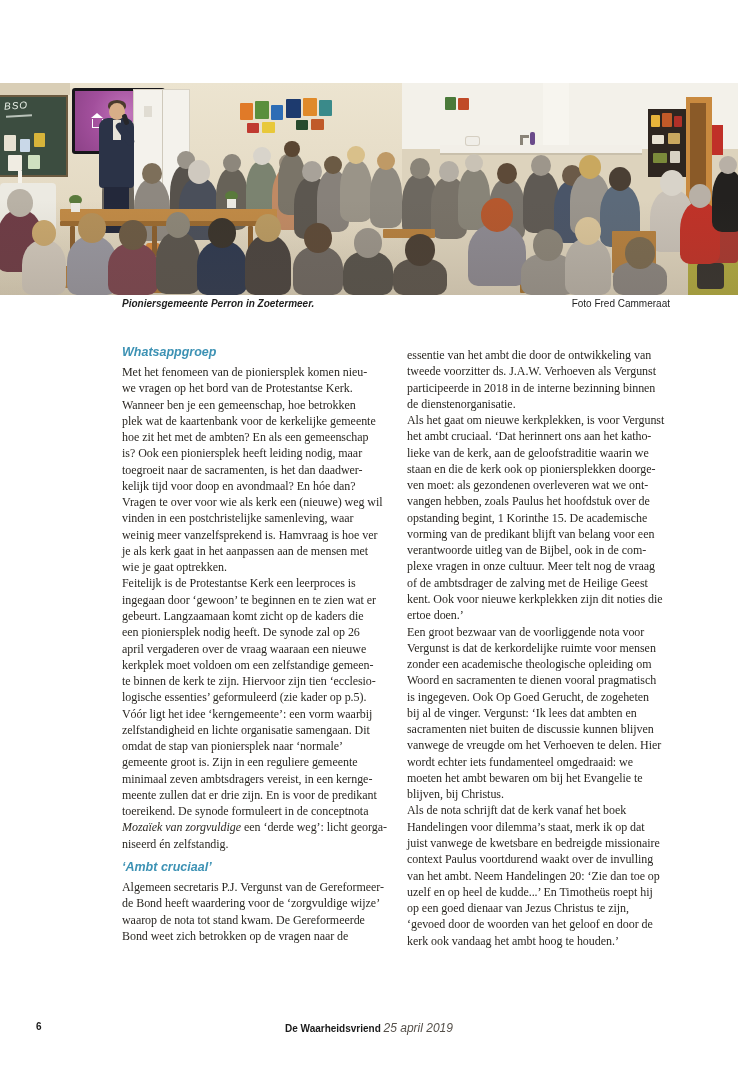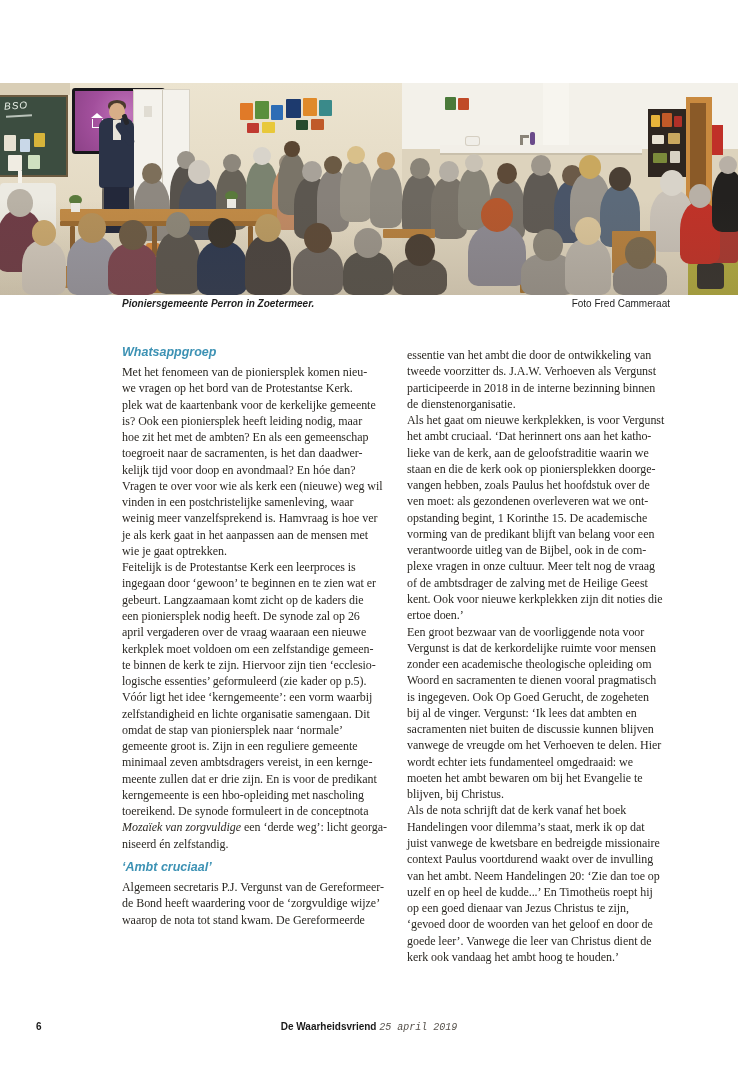--- a/index.html
+++ b/index.html
@@ -277,6 +277,7 @@
       <div class="col-heading">Whatsappgroep</div>
       <div class="line">Met het fenomeen van de pioniersplek komen nieu-</div>
       <div class="line">we vragen op het bord van de Protestantse Kerk.</div>
+      <div class="line">Wanneer ben je een gemeenschap, hoe betrokken</div>
       <div class="line">plek wat de kaartenbank voor de kerkelijke gemeente</div>
       <div class="line">is? Ook een pioniersplek heeft leiding nodig, maar</div>
       <div class="line">hoe zit het met de ambten? En als een gemeenschap</div>

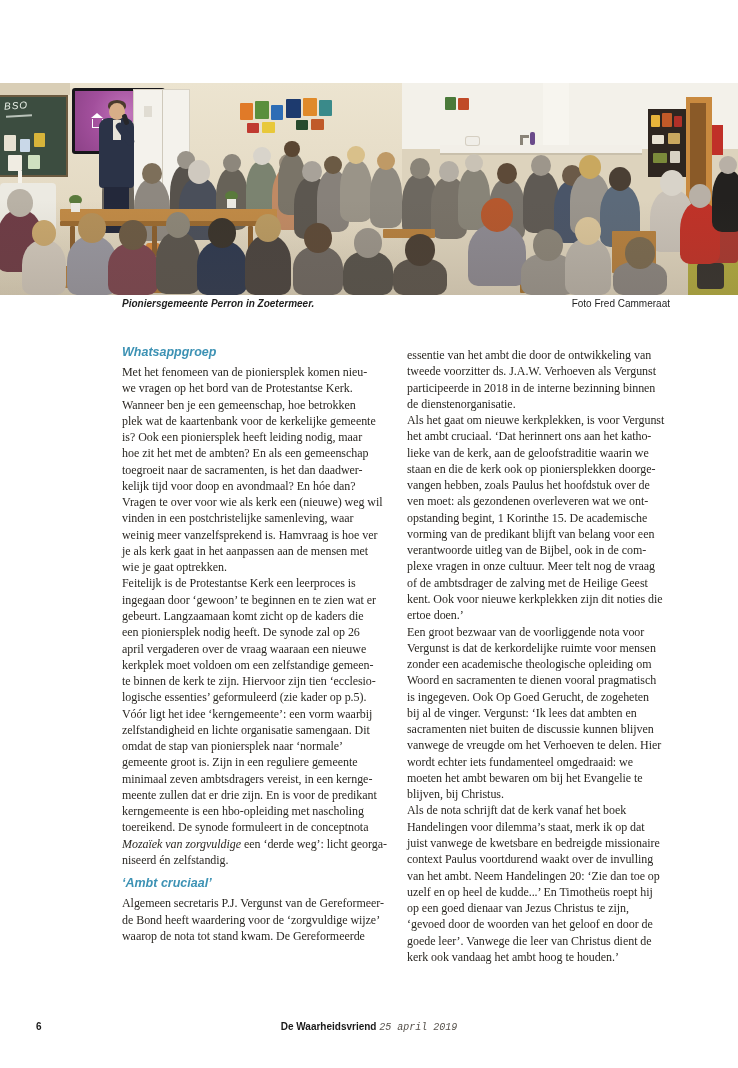--- a/index.html
+++ b/index.html
@@ -279,8 +279,8 @@
       <div class="line">we vragen op het bord van de Protestantse Kerk.</div>
       <div class="line">Wanneer ben je een gemeenschap, hoe betrokken</div>
       <div class="line">plek wat de kaartenbank voor de kerkelijke gemeente</div>
+      <div class="line">hoe zit het met de ambten? En als een gemeenschap</div>
       <div class="line">is? Ook een pioniersplek heeft leiding nodig, maar</div>
-      <div class="line">hoe zit het met de ambten? En als een gemeenschap</div>
       <div class="line">toegroeit naar de sacramenten, is het dan daadwer-</div>
       <div class="line">kelijk tijd voor doop en avondmaal? En hóe dan?</div>
       <div class="line">Vragen te over voor wie als kerk een (nieuwe) weg wil</div>

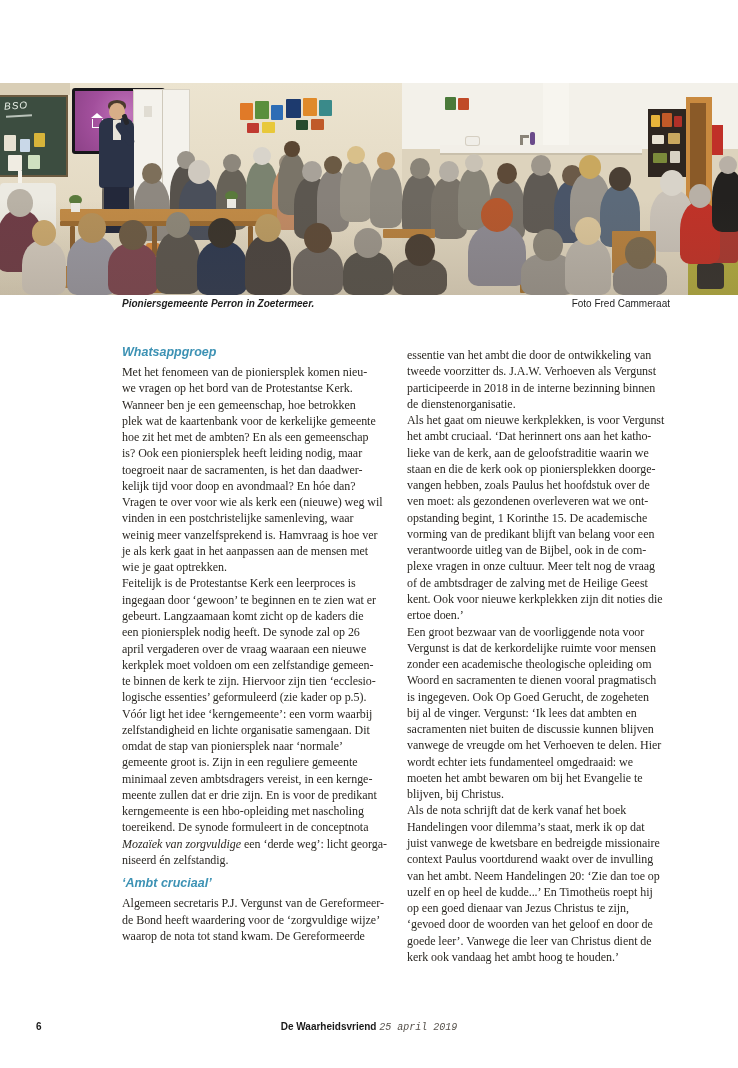--- a/index.html
+++ b/index.html
@@ -320,8 +320,8 @@
       <div class="line">het ambt cruciaal. ‘Dat herinnert ons aan het katho-</div>
       <div class="line">lieke van de kerk, aan de geloofstraditie waarin we</div>
       <div class="line">staan en die de kerk ook op pioniersplekken doorge-</div>
+      <div class="line">ven moet: als gezondenen overleveren wat we ont-</div>
       <div class="line">vangen hebben, zoals Paulus het hoofdstuk over de</div>
-      <div class="line">ven moet: als gezondenen overleveren wat we ont-</div>
       <div class="line">opstanding begint, 1 Korinthe 15. De academische</div>
       <div class="line">vorming van de predikant blijft van belang voor een</div>
       <div class="line">verantwoorde uitleg van de Bijbel, ook in de com-</div>

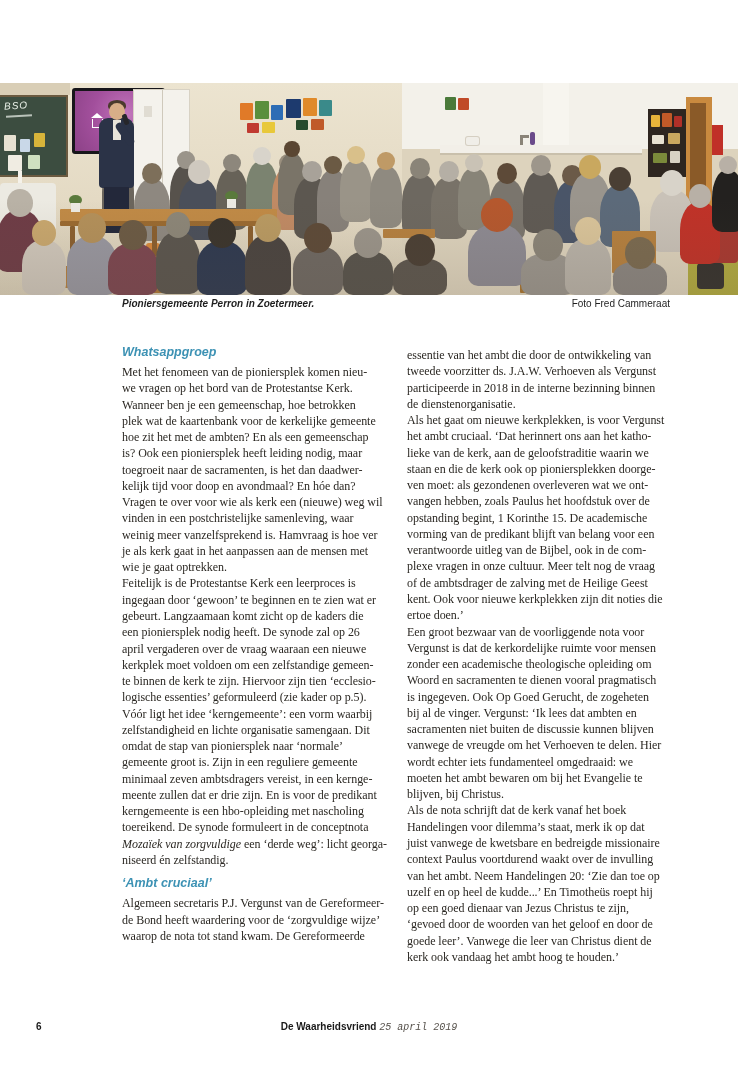--- a/index.html
+++ b/index.html
@@ -302,7 +302,6 @@
       <div class="line">gemeente groot is. Zijn in een reguliere gemeente</div>
       <div class="line">minimaal zeven ambtsdragers vereist, in een kernge-</div>
       <div class="line">meente zullen dat er drie zijn. En is voor de predikant</div>
-      <div class="line">kerngemeente is een hbo-opleiding met nascholing</div>
       <div class="line">toereikend. De synode formuleert in de conceptnota</div>
       <div class="line"><i>Mozaïek van zorgvuldige</i><span> een ‘derde weg’: licht georga-</span></div>
       <div class="line">niseerd én zelfstandig.</div>

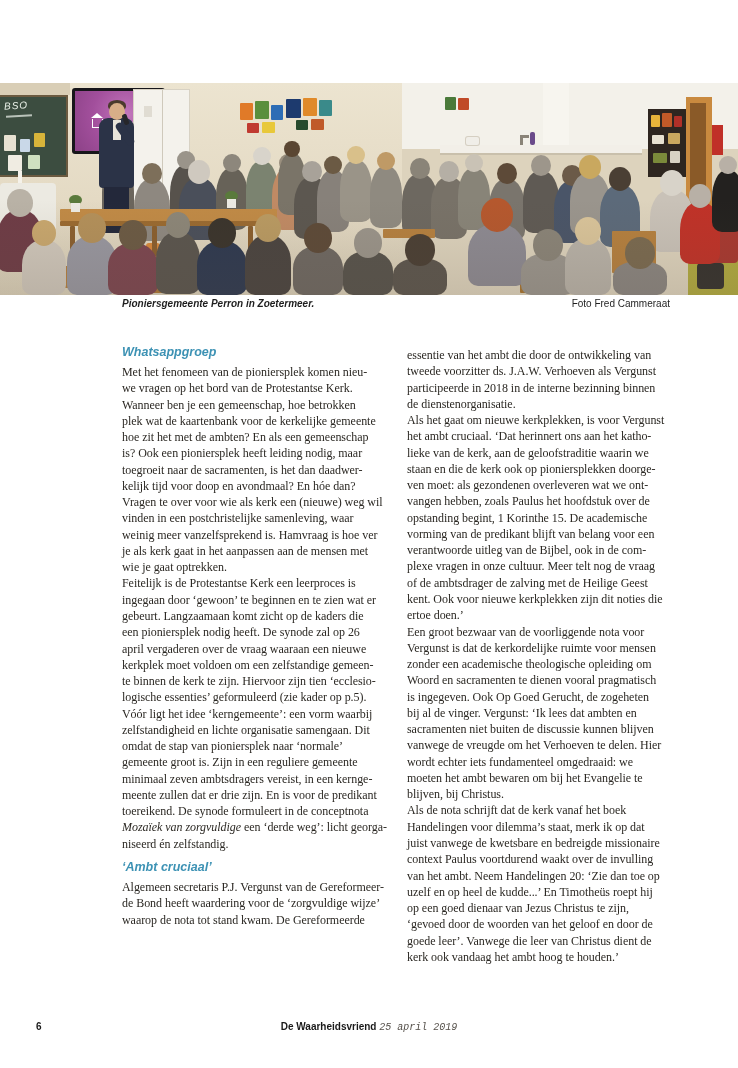--- a/index.html
+++ b/index.html
@@ -309,6 +309,7 @@
       <div class="line">Algemeen secretaris P.J. Vergunst van de Gereformeer-</div>
       <div class="line">de Bond heeft waardering voor de ‘zorgvuldige wijze’</div>
       <div class="line">waarop de nota tot stand kwam. De Gereformeerde</div>
+      <div class="line">Bond weet zich betrokken op de vragen naar de</div>
     </div>
   <div class="col col-right" id="col-right">
       <div class="line">essentie van het ambt die door de ontwikkeling van</div>

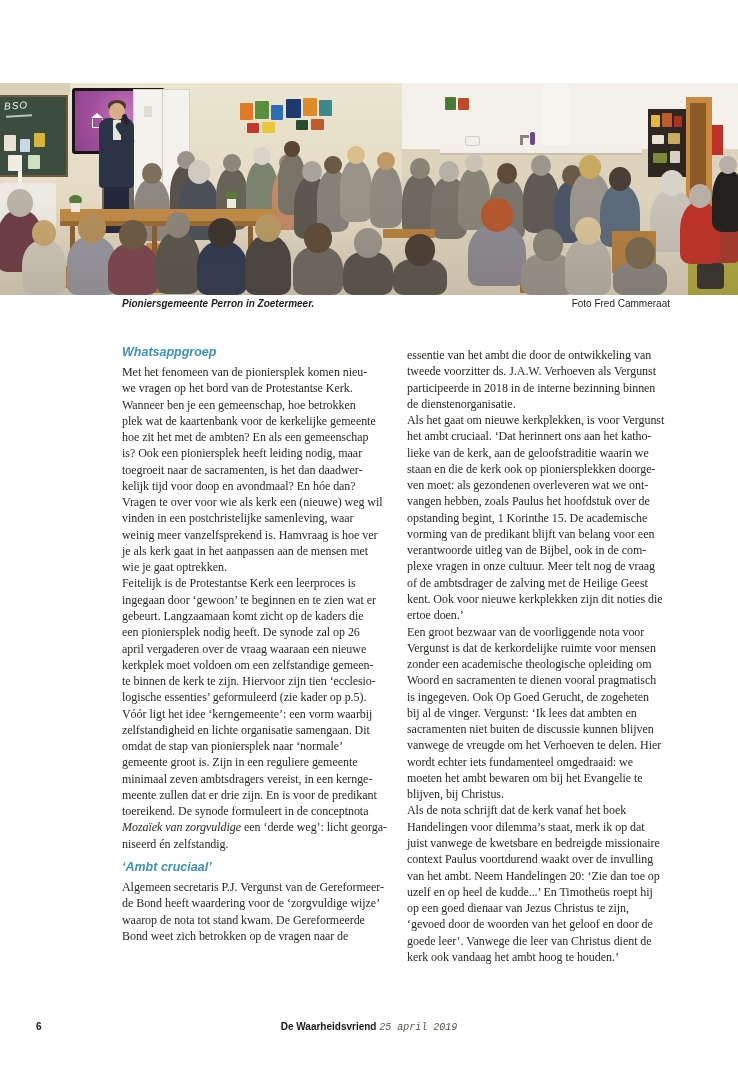--- a/index.html
+++ b/index.html
@@ -348,7 +348,6 @@
       <div class="line">uzelf en op heel de kudde...’ En Timotheüs roept hij</div>
       <div class="line">op een goed dienaar van Jezus Christus te zijn,</div>
       <div class="line">‘gevoed door de woorden van het geloof en door de</div>
-      <div class="line">goede leer’. Vanwege die leer van Christus dient de</div>
       <div class="line">kerk ook vandaag het ambt hoog te houden.’</div>
     </div>
 

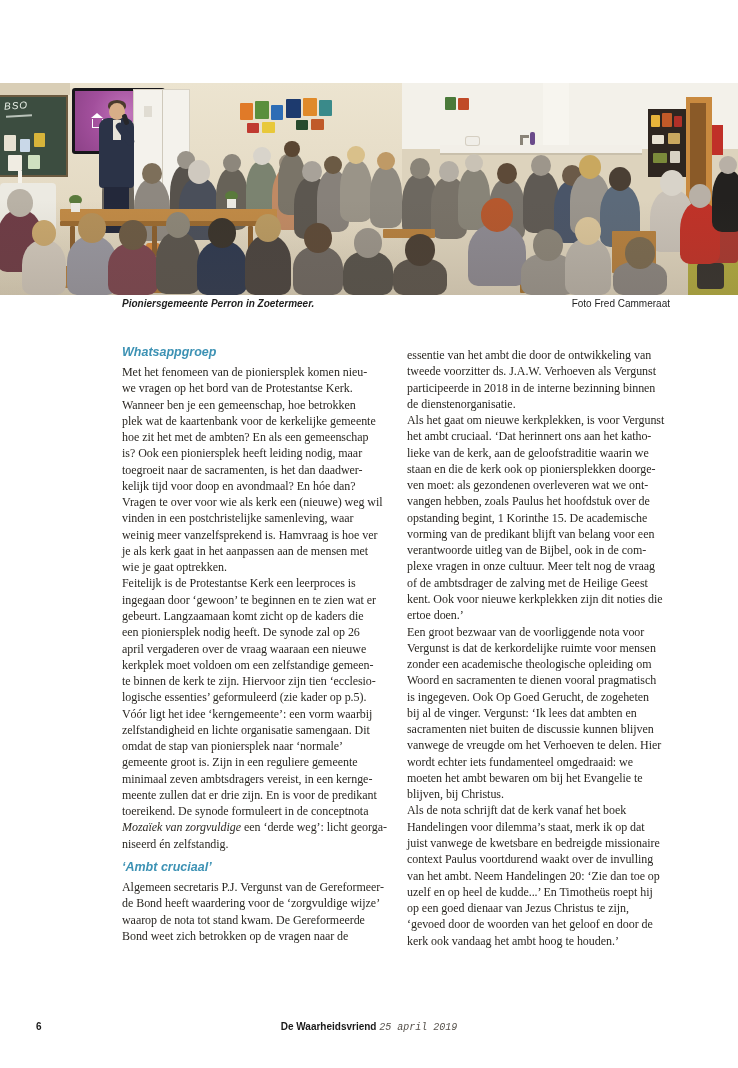--- a/index.html
+++ b/index.html
@@ -80,7 +80,7 @@
   .pagenum{position:absolute;left:36px;font-weight:bold;font-size:10px;color:#1a1a1a;}
   .footer-center{position:absolute;left:0;width:738px;text-align:center;font-size:10px;color:#1a1a1a;}
   .footer-center b{font-weight:bold;}
-  .footer-center i{font-style:italic;color:#55504a;font-size:10px;font-family:Liberation Mono, monospace;}
+  .footer-center i{font-style:italic;color:#55504a;font-size:12px;}
 </style>
 </head>
 <body>

